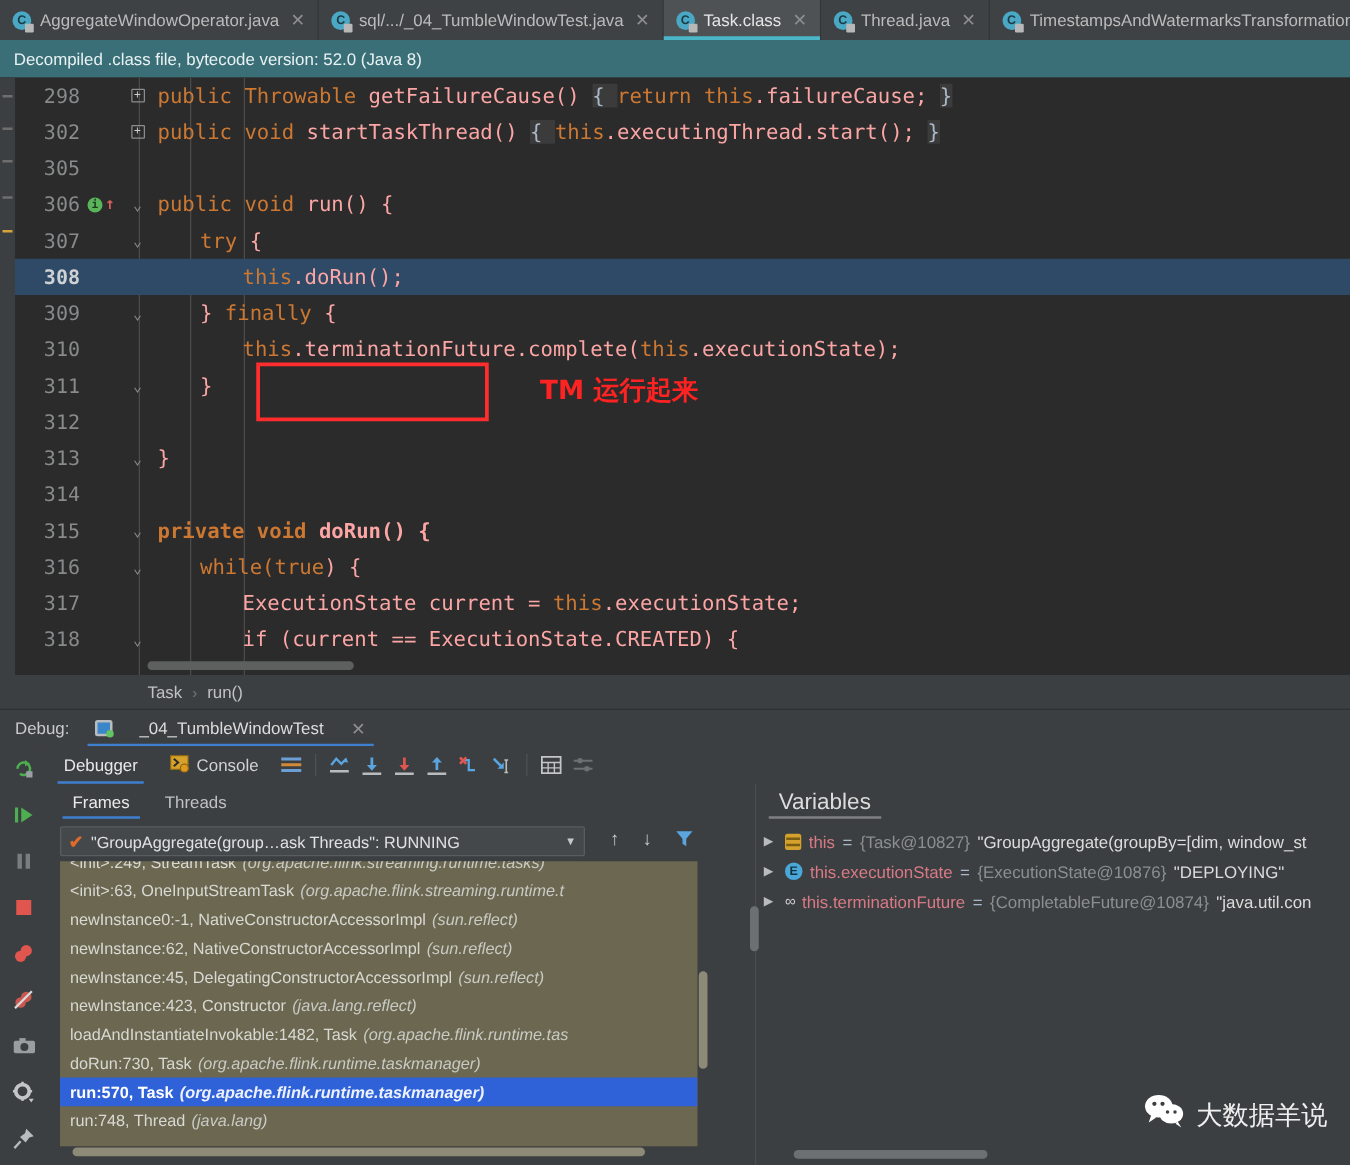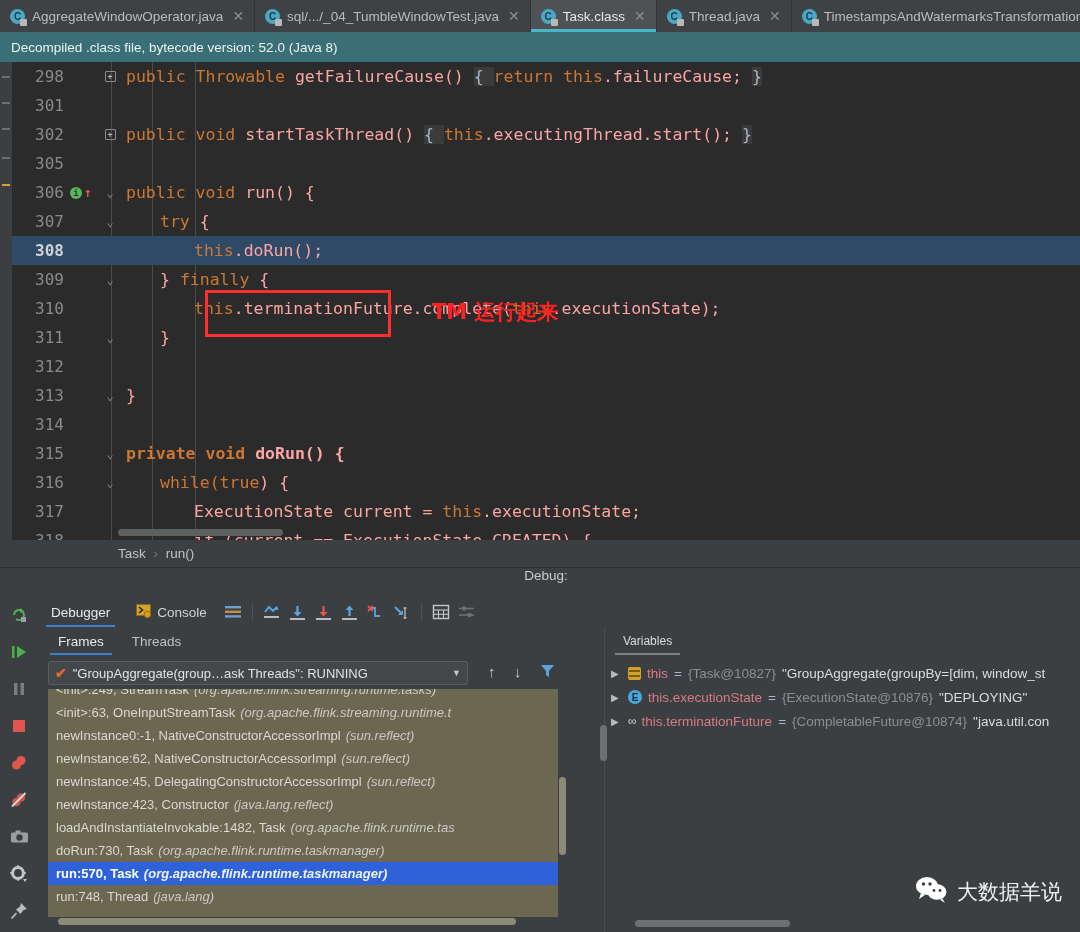--- a/index.html
+++ b/index.html
@@ -329,7 +329,6 @@
       <div class="vline3"></div>
       <div id="rows-host">
           <div class="row"><div class="lnum">298</div><div class="gutter-ico"></div><div class="fold"><span class="fold-box">+</span></div><div class="ctext" style="padding-left: 4px;"><span class="kw">public </span><span class="kw">Throwable </span><span class="plain">getFailureCause() </span><span class="bgbrace">{ </span><span class="kw">return </span><span class="kw">this</span><span class="plain">.failureCause; </span><span class="bgbrace">}</span></div></div>
-          <div class="row"><div class="lnum">301</div><div class="gutter-ico"></div><div class="fold"></div><div class="ctext" style="padding-left: 4px;"></div></div>
           <div class="row"><div class="lnum">302</div><div class="gutter-ico"></div><div class="fold"><span class="fold-box">+</span></div><div class="ctext" style="padding-left: 4px;"><span class="kw">public </span><span class="kw">void </span><span class="plain">startTaskThread() </span><span class="bgbrace">{ </span><span class="kw">this</span><span class="plain">.executingThread.start(); </span><span class="bgbrace">}</span></div></div>
           <div class="row"><div class="lnum">305</div><div class="gutter-ico"></div><div class="fold"></div><div class="ctext" style="padding-left: 4px;"></div></div>
           <div class="row"><div class="lnum">306</div><div class="gutter-ico"><span class="ovr-dot">i</span><span class="ovr-arrow">↑</span></div><div class="fold"><span class="fold-arrow">⌄</span></div><div class="ctext" style="padding-left: 4px;"><span class="kw">public </span><span class="kw">void </span><span class="plain">run() {</span></div></div>

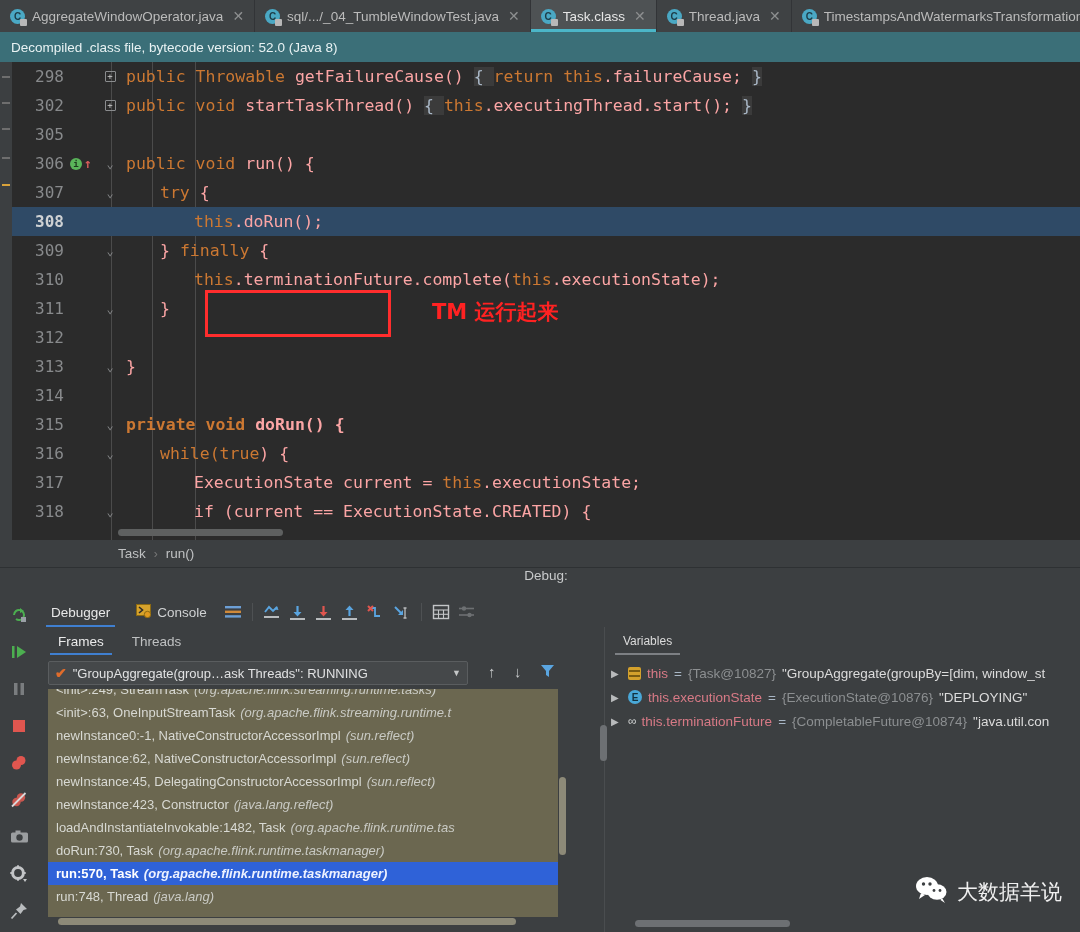--- a/index.html
+++ b/index.html
@@ -131,7 +131,7 @@
   .debug-head {
     position: absolute; left: 0; top: 567px; width: 1080px; height: 30px;
     background: #3c3f41; display: flex; align-items: center;
-    padding-left: 12px; gap: 14px; border-top: 1px solid #2e3133; flex-direction: column;
+    padding-left: 12px; gap: 14px; border-top: 1px solid #2e3133;
   }
   .debug-label { color: #c8cacb; font-size: 13.5px; }
   .runtab {

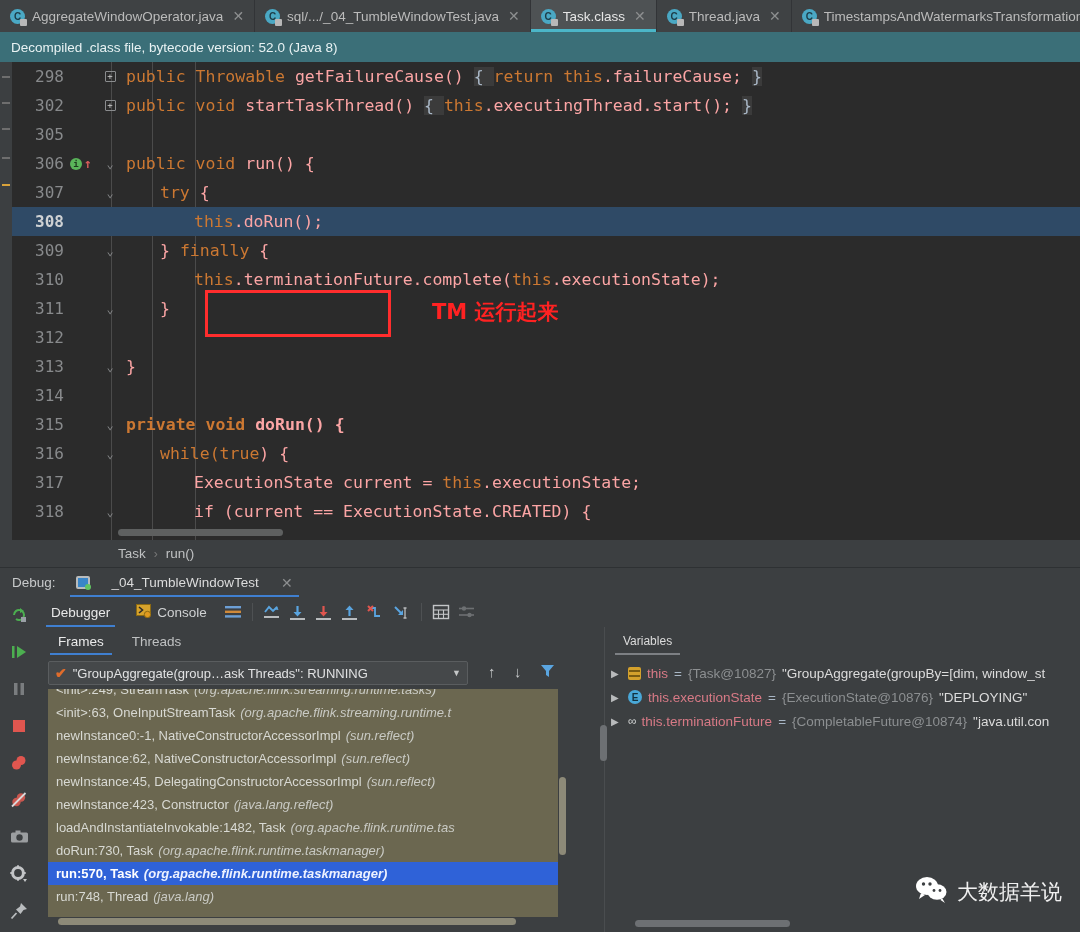--- a/index.html
+++ b/index.html
@@ -232,7 +232,7 @@
   }
   .vars-tab {
     height: 28px; display: inline-flex; align-items: center; padding: 0 12px;
-    color: #dcdcdc; font-size: 12px; position: relative; margin-left: 6px;
+    color: #dcdcdc; font-size: 18px; position: relative; margin-left: 6px;
   }
   .vars-tab::after {
     content: ""; position: absolute; left: 4px; right: 4px; bottom: 0; height: 2px; background: #7d8084;

